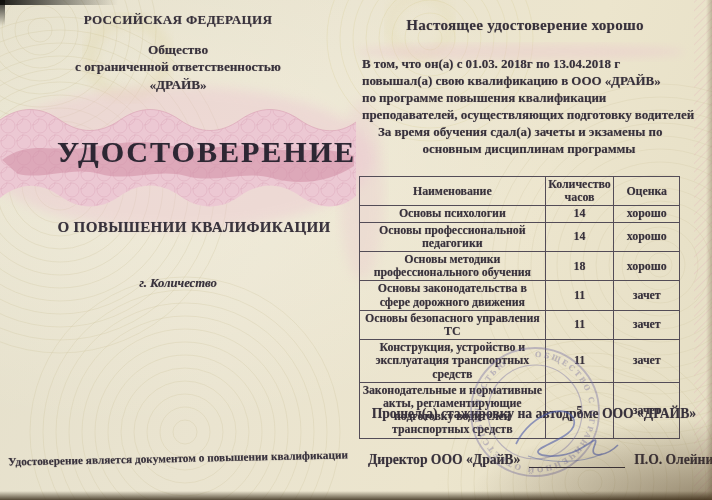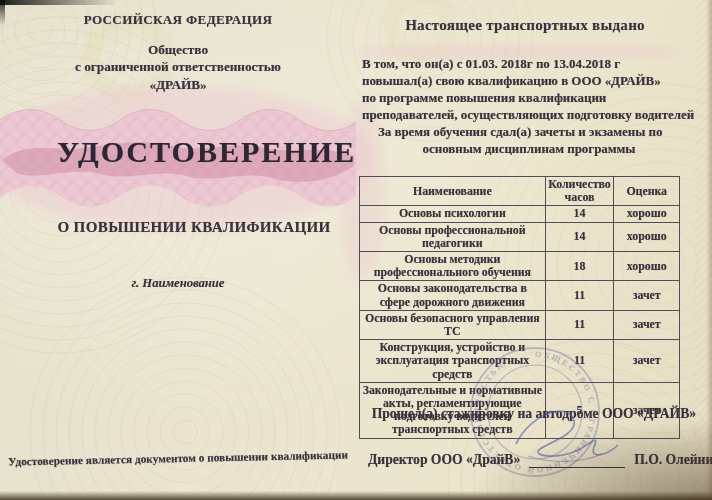--- a/index.html
+++ b/index.html
@@ -173,7 +173,7 @@
 
   <div class="abs left-footer">Удостоверение является документом о повышении квалификации</div>
 
-  <div class="abs heading">Настоящее транспортных выдано</div>
+  <div class="abs heading">Настоящее удостоверение хорошо</div>
 
   <div class="abs body">
     <div class="bl">В том, что он(а) с 01.03. 2018г по 13.04.2018 г</div>

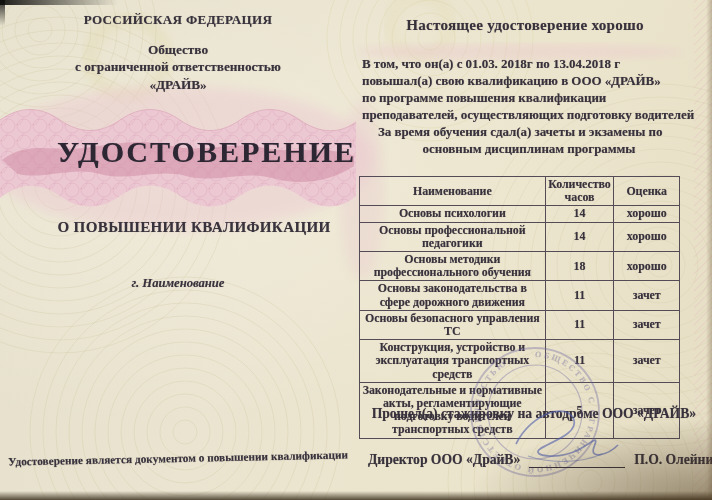--- a/index.html
+++ b/index.html
@@ -168,7 +168,7 @@
   </div>
 
   <div class="abs subtitle">О ПОВЫШЕНИИ КВАЛИФИКАЦИИ</div>
-  <div class="abs city">г. Наименование</div>
+  <div class="abs city">г. Количество</div>
 
 
   <div class="abs left-footer">Удостоверение является документом о повышении квалификации</div>

